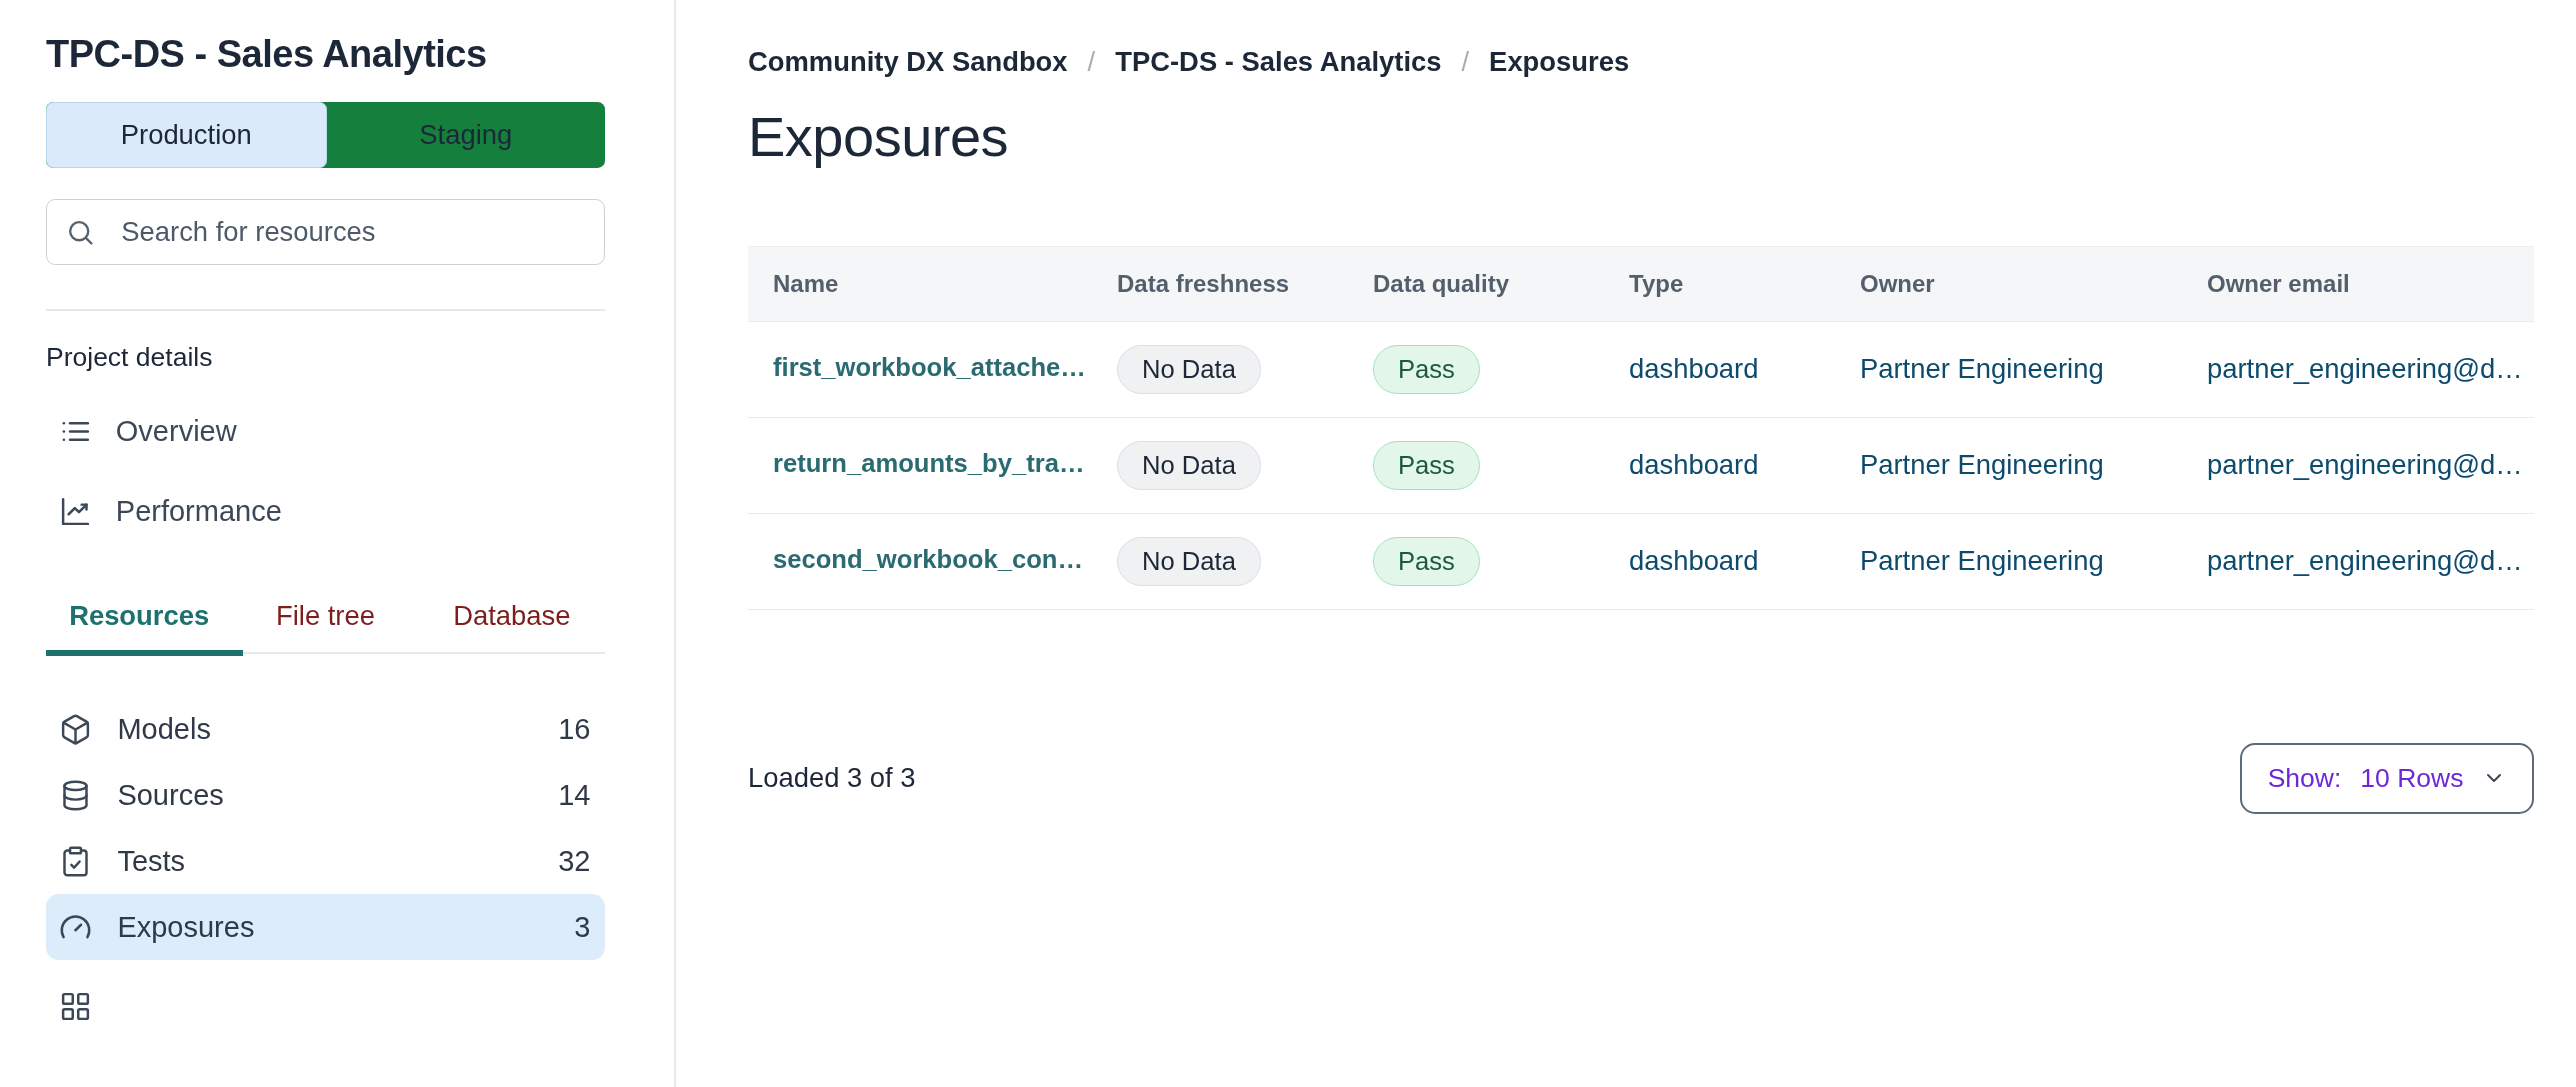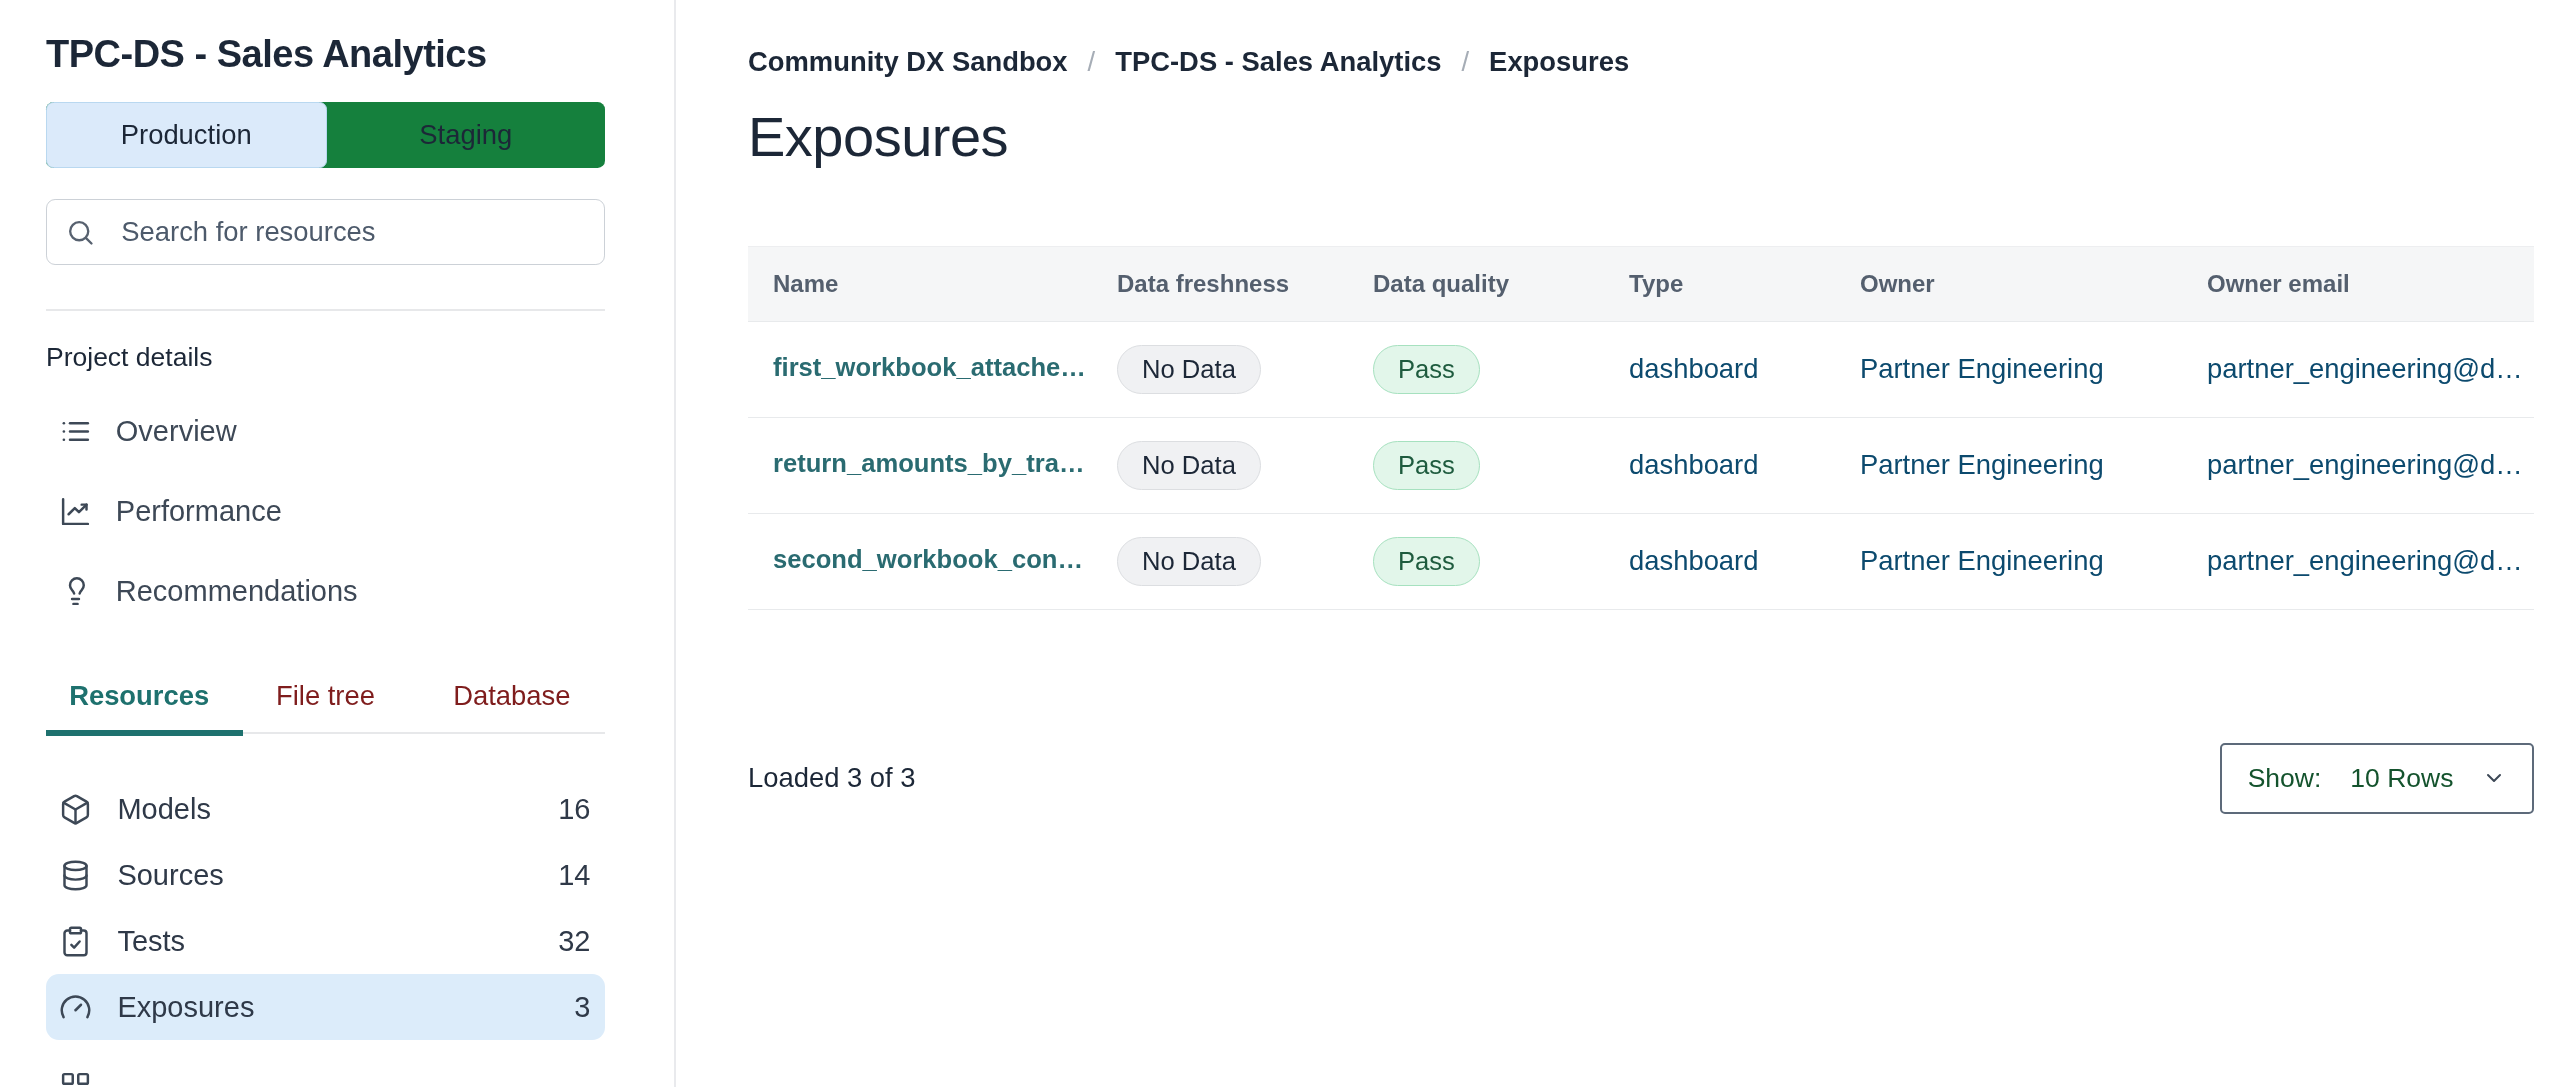--- a/index.html
+++ b/index.html
@@ -115,14 +115,6 @@
             </svg>
           <span>Performance</span>
         </div>
-        <div class="pnav-item">
-          <svg class="icon" width="33" height="33" viewBox="0 0 24 24">
-              <path d="M15 13.5c.2-1 .7-1.7 1.5-2.5a5 5 0 1 0-7 0c.8.8 1.3 1.5 1.5 2.5"></path>
-              <path d="M9.5 17.5h5"></path>
-              <path d="M10.5 21h3"></path>
-            </svg>
-          <span>Recommendations</span>
-        </div>
       </nav>
 
       <div class="view-tabs">

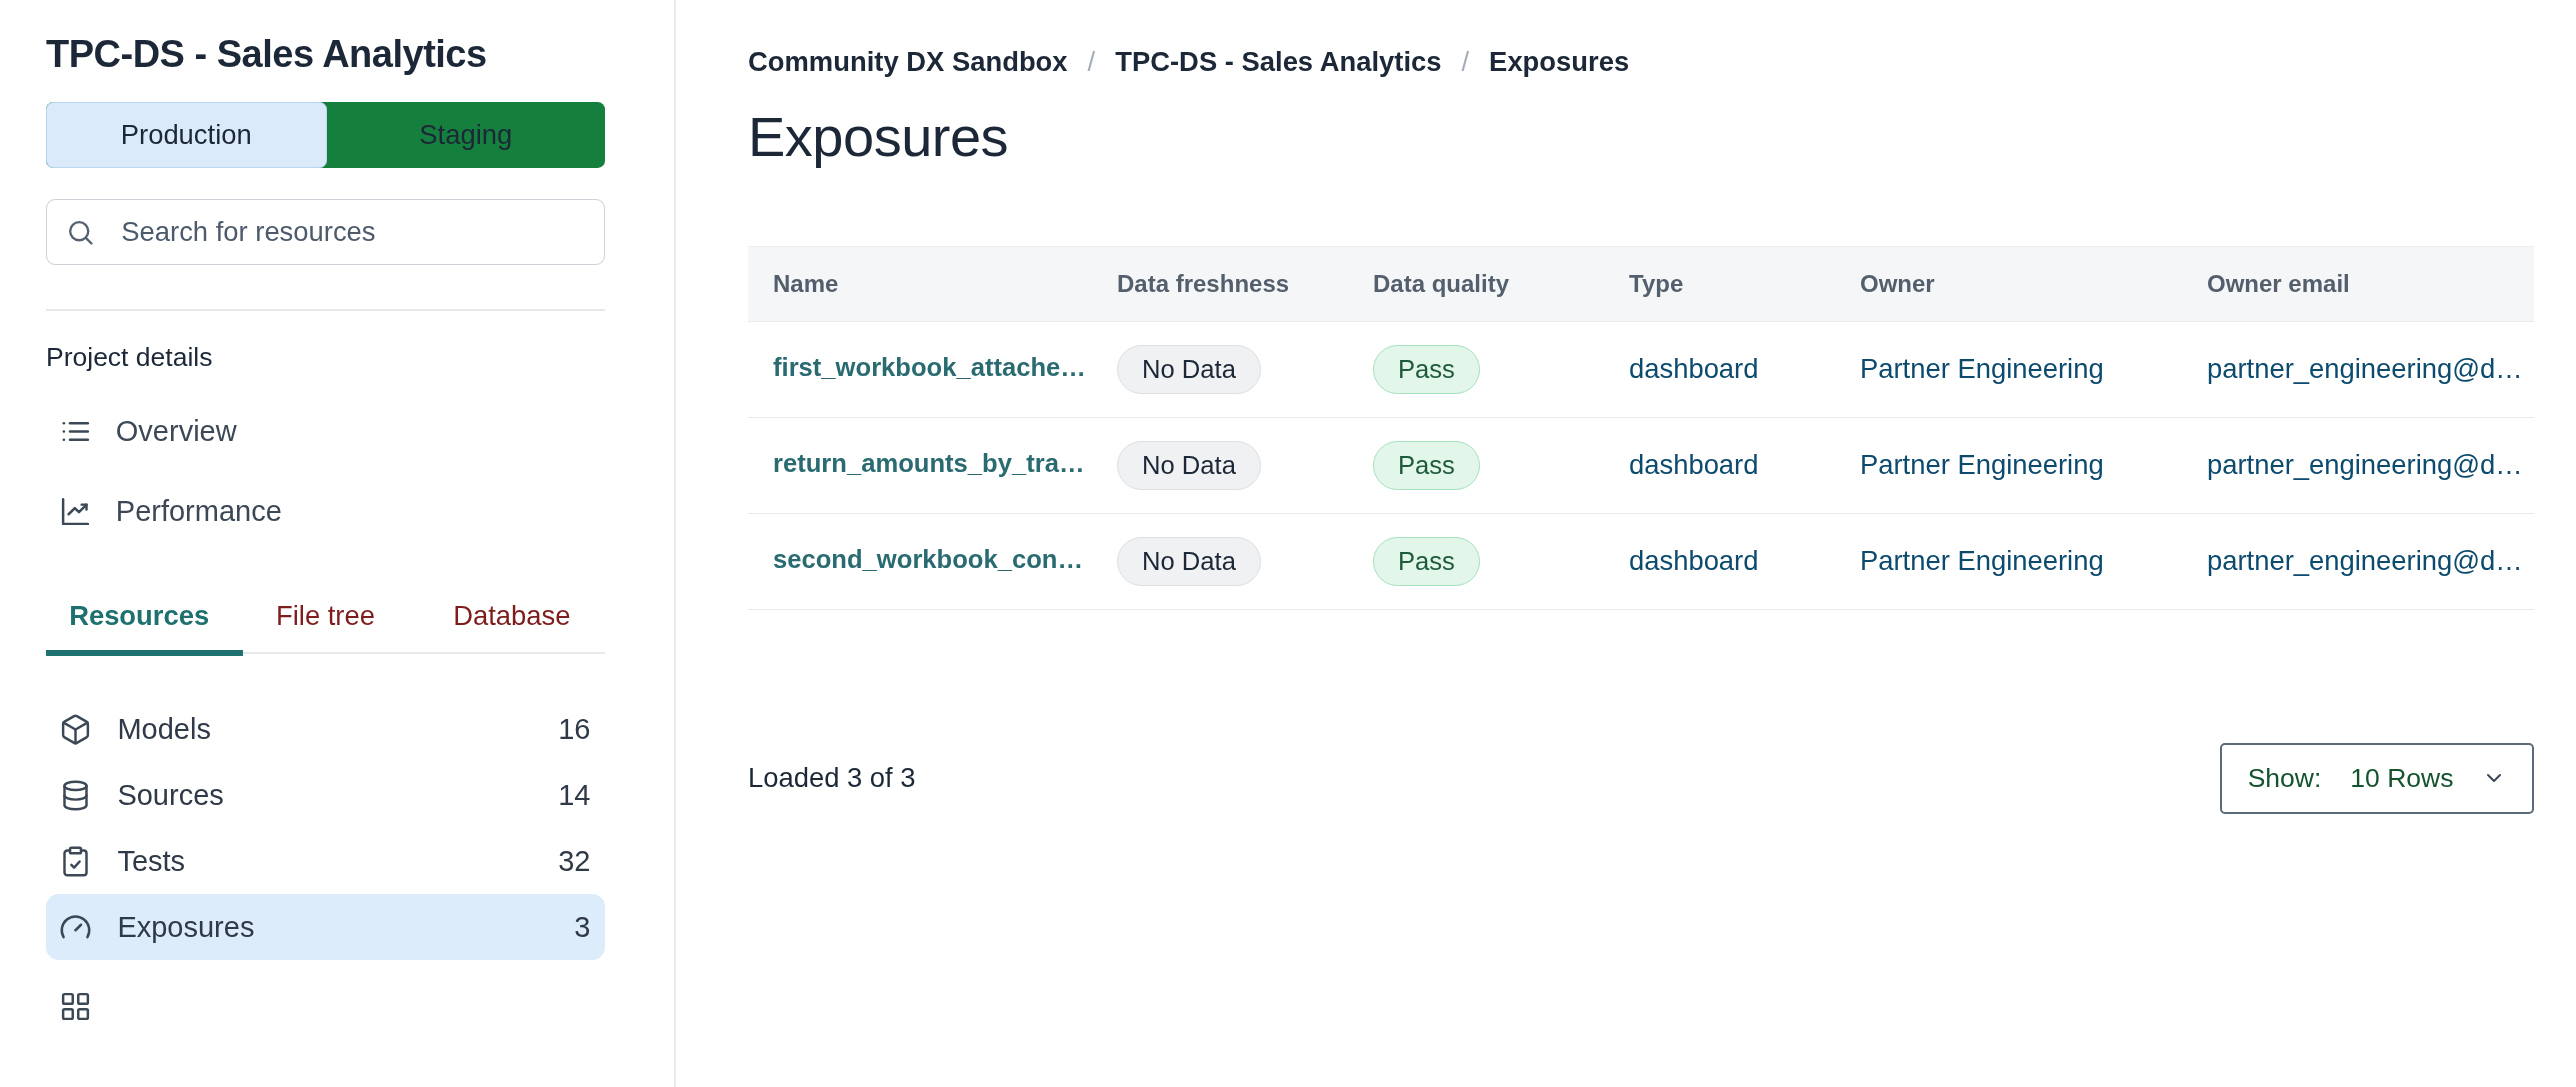--- a/index.html
+++ b/index.html
@@ -64,7 +64,7 @@
 
   .table-footer { margin-top:133px; width:1786px; display:flex; align-items:center; justify-content:space-between; }
   .loaded-text { font-size:27.4px; color:#1c2737; }
-  .show-control { display:flex; align-items:center; gap:29px; height:71px; padding:0 25.6px; border:2.7px solid #5d6a7a; border-radius:5px; font-size:26.5px; color:#14532d; cursor:pointer; background:#fff; }
+  .show-control { display:flex; align-items:center; gap:19px; height:71px; padding:0 25.6px; border:2.7px solid #5d6a7a; border-radius:15px; font-size:26.5px; color:#6d28d9; cursor:pointer; background:#fff; }
   .show-control svg { stroke:#3d4856; }
 
   svg.icon { fill:none; stroke-width:1.8; stroke-linecap:round; stroke-linejoin:round; }

